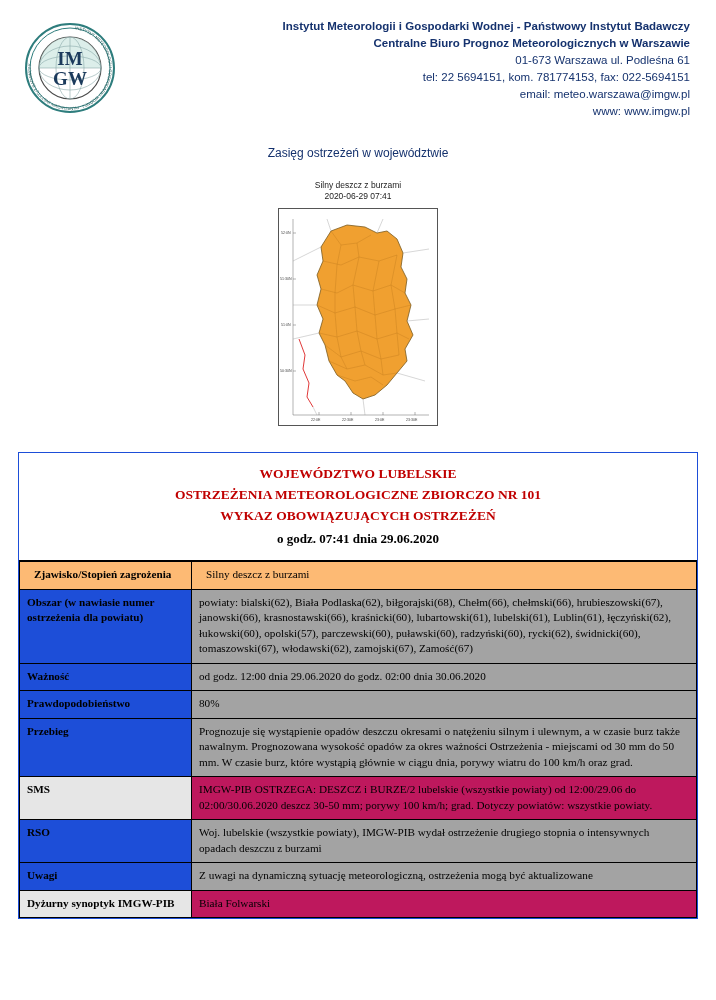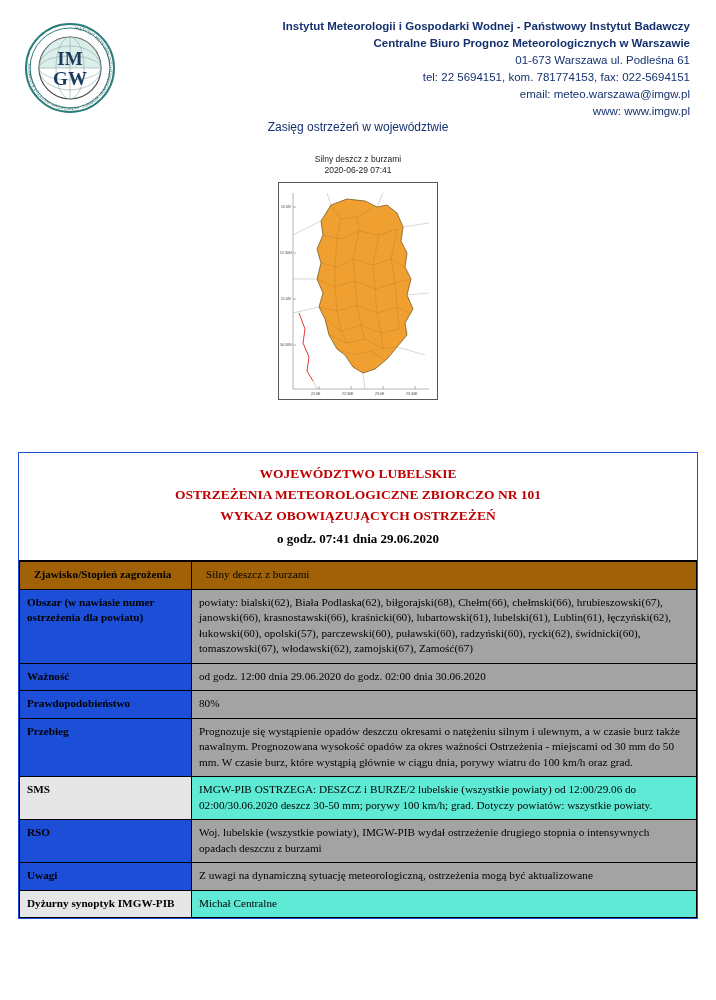--- a/index.html
+++ b/index.html
@@ -44,6 +44,7 @@
 
   
   .map-block {
+    margin-top: 26px;
     text-align: center;
   }
   .map-title {

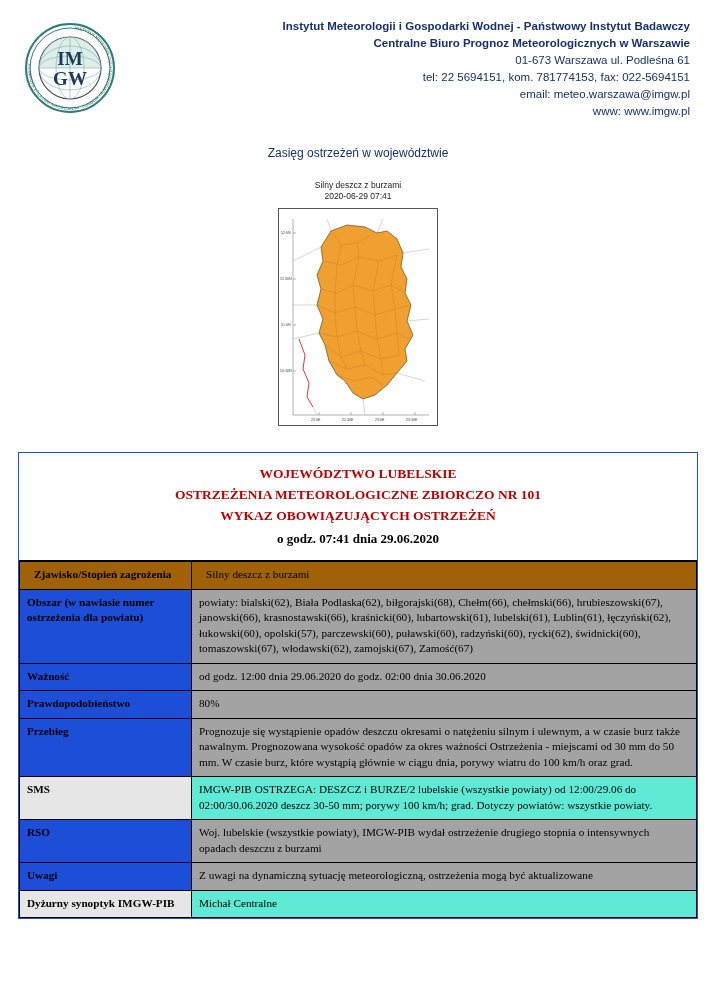--- a/index.html
+++ b/index.html
@@ -116,7 +116,7 @@
     background: #1d4ed8;
   }
   td.value { background: #a3a3a3; }
-  tr.highlight td { background: #a16207; font-weight: bold; padding-left: 14px; }
+  tr.highlight td { background: #fdba74; font-weight: bold; padding-left: 14px; }
   tr.highlight td.value { font-weight: normal; }
   tr.shaded td { background: #e6e6e6; }
   tr.shaded td.value { background: #5eead4; }

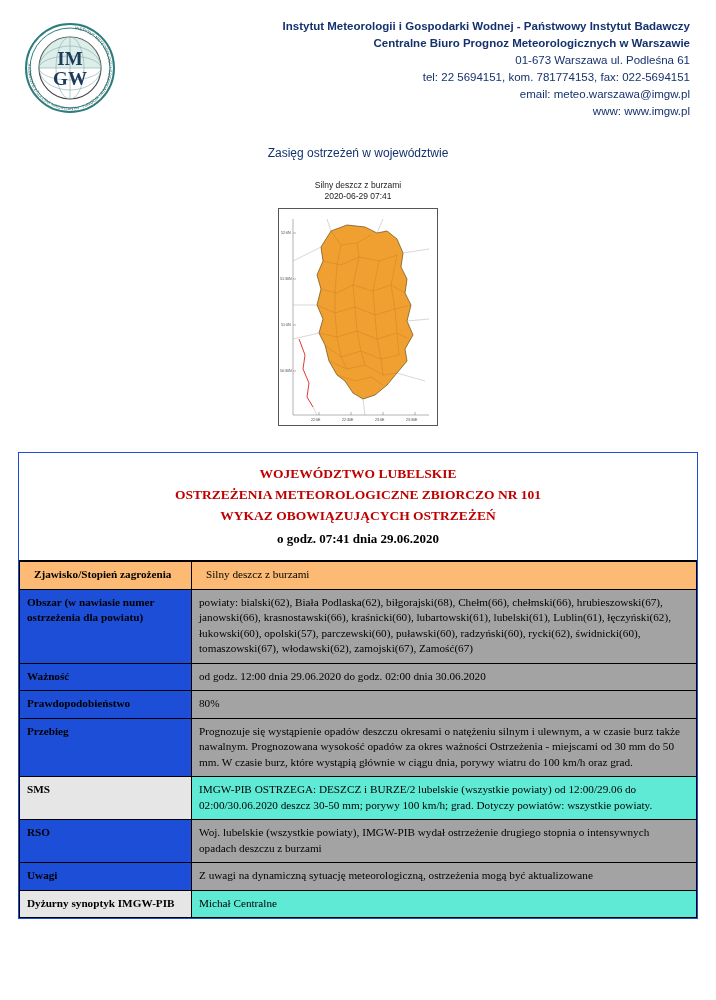--- a/index.html
+++ b/index.html
@@ -119,7 +119,7 @@
   tr.highlight td { background: #fdba74; font-weight: bold; padding-left: 14px; }
   tr.highlight td.value { font-weight: normal; }
   tr.shaded td { background: #e6e6e6; }
-  tr.shaded td.value { background: #5eead4; }
+  tr.shaded td.value { background: #be185d; }
 </style>
 </head>
 <body>

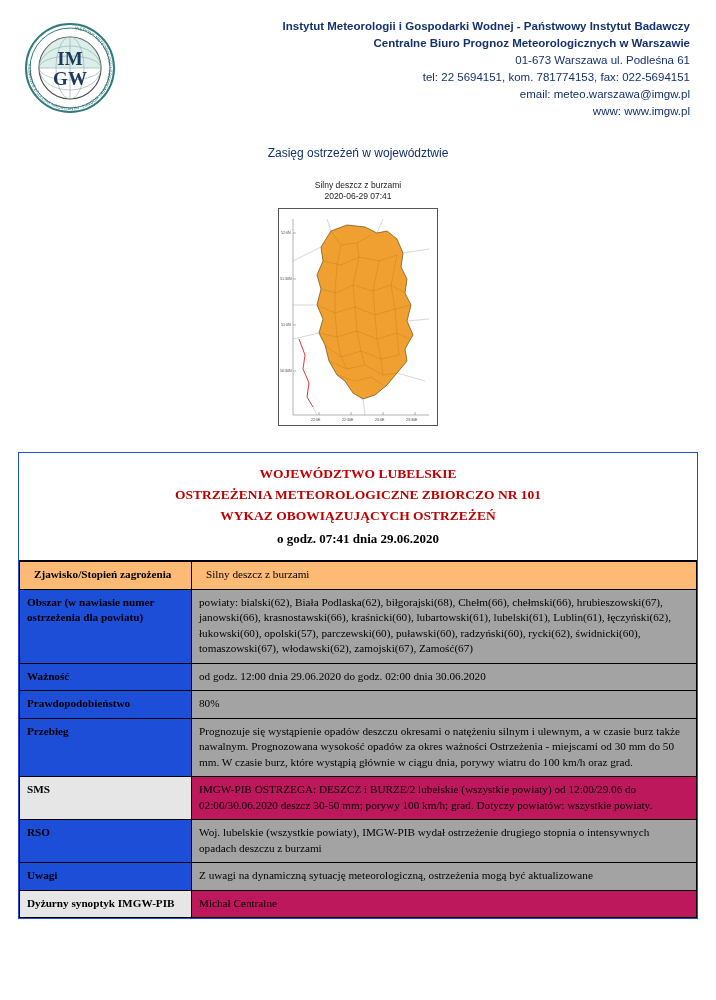--- a/index.html
+++ b/index.html
@@ -272,7 +272,7 @@
         </tr>
         <tr class="shaded">
           <td class="label">Dyżurny synoptyk IMGW-PIB</td>
-          <td class="value">Michał Centralne</td>
+          <td class="value">Biała Folwarski</td>
         </tr>
       </tbody>
     </table>

